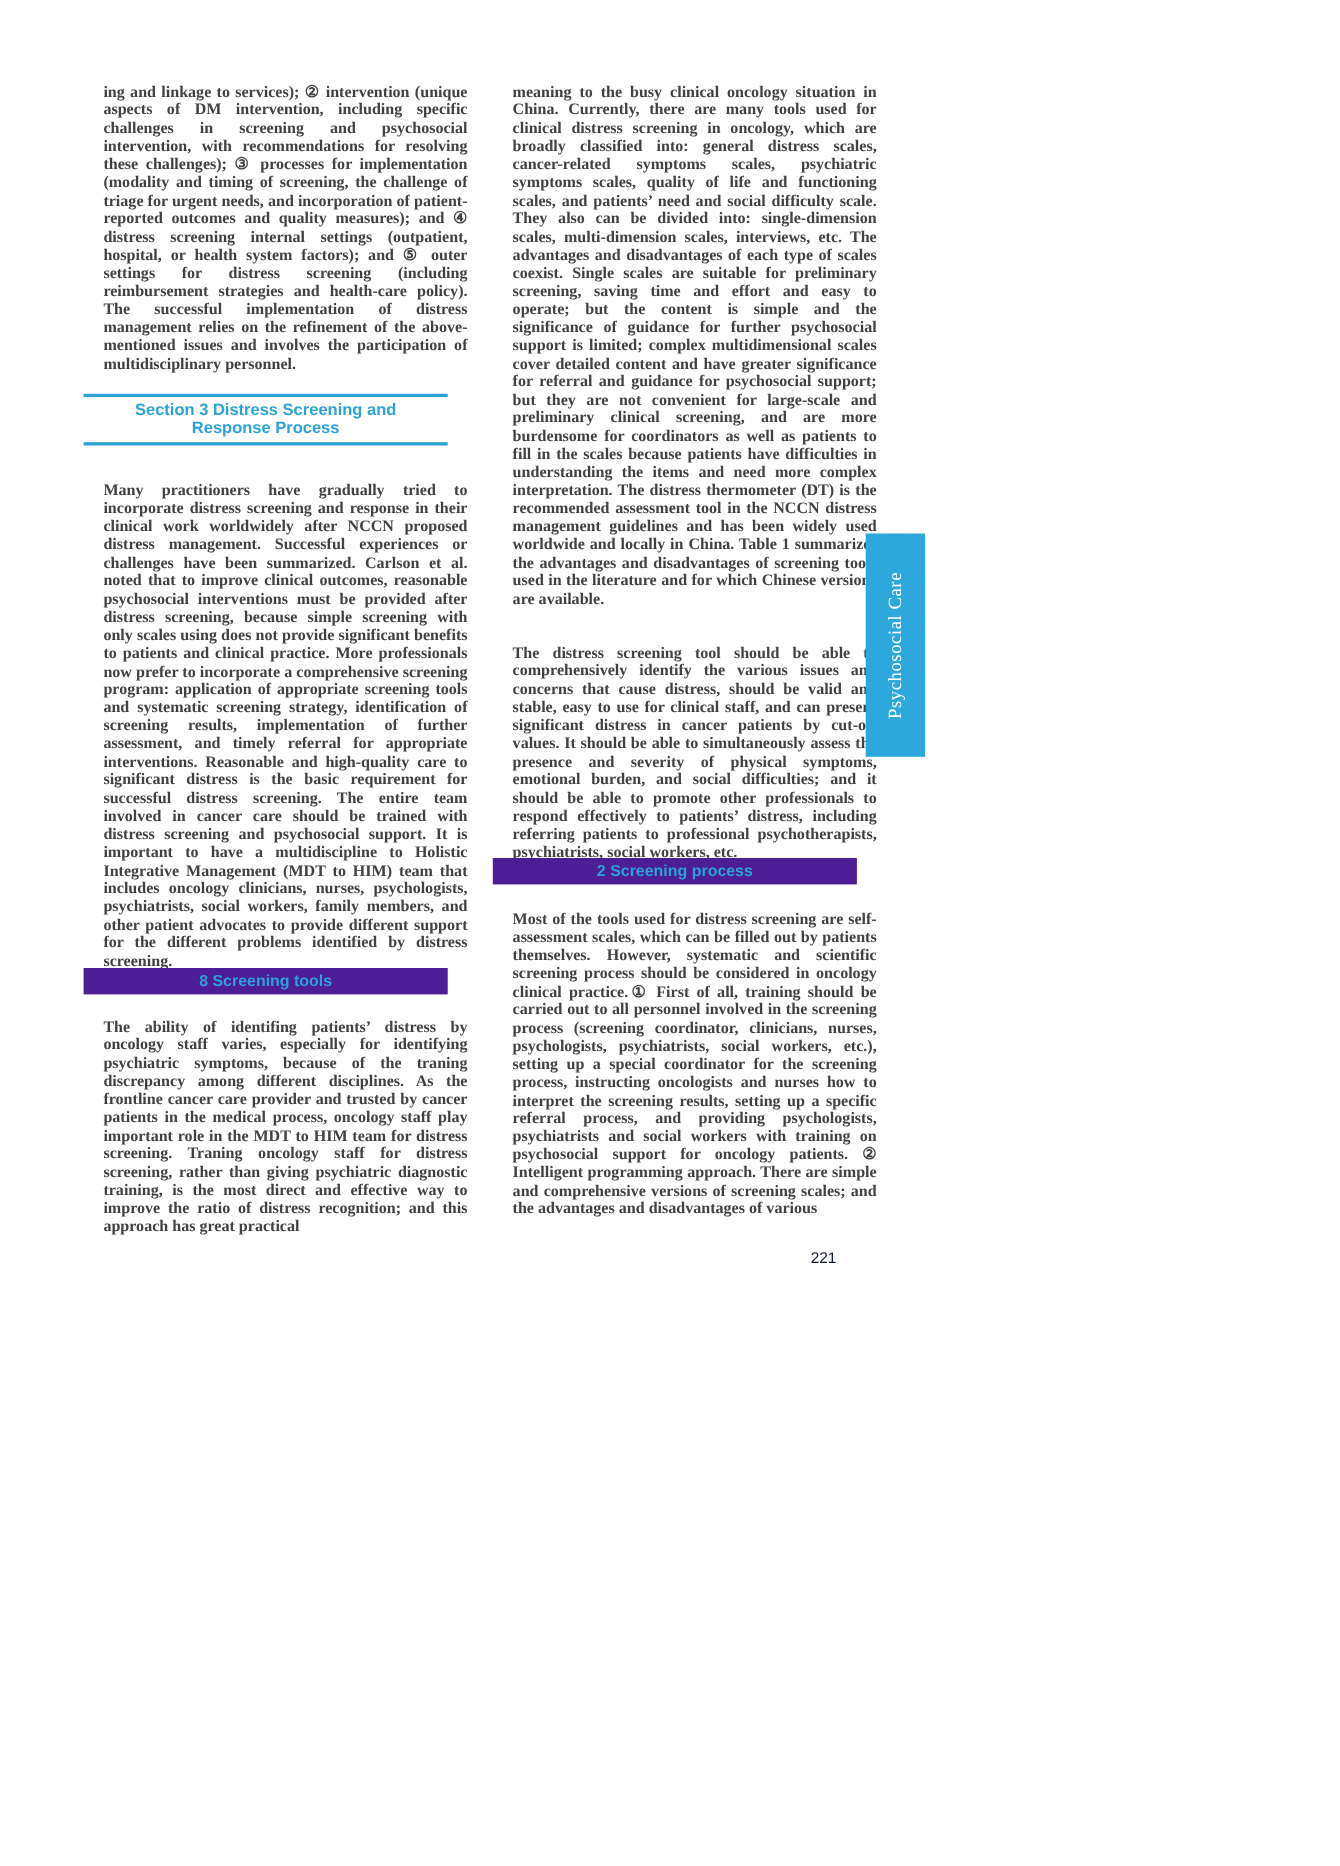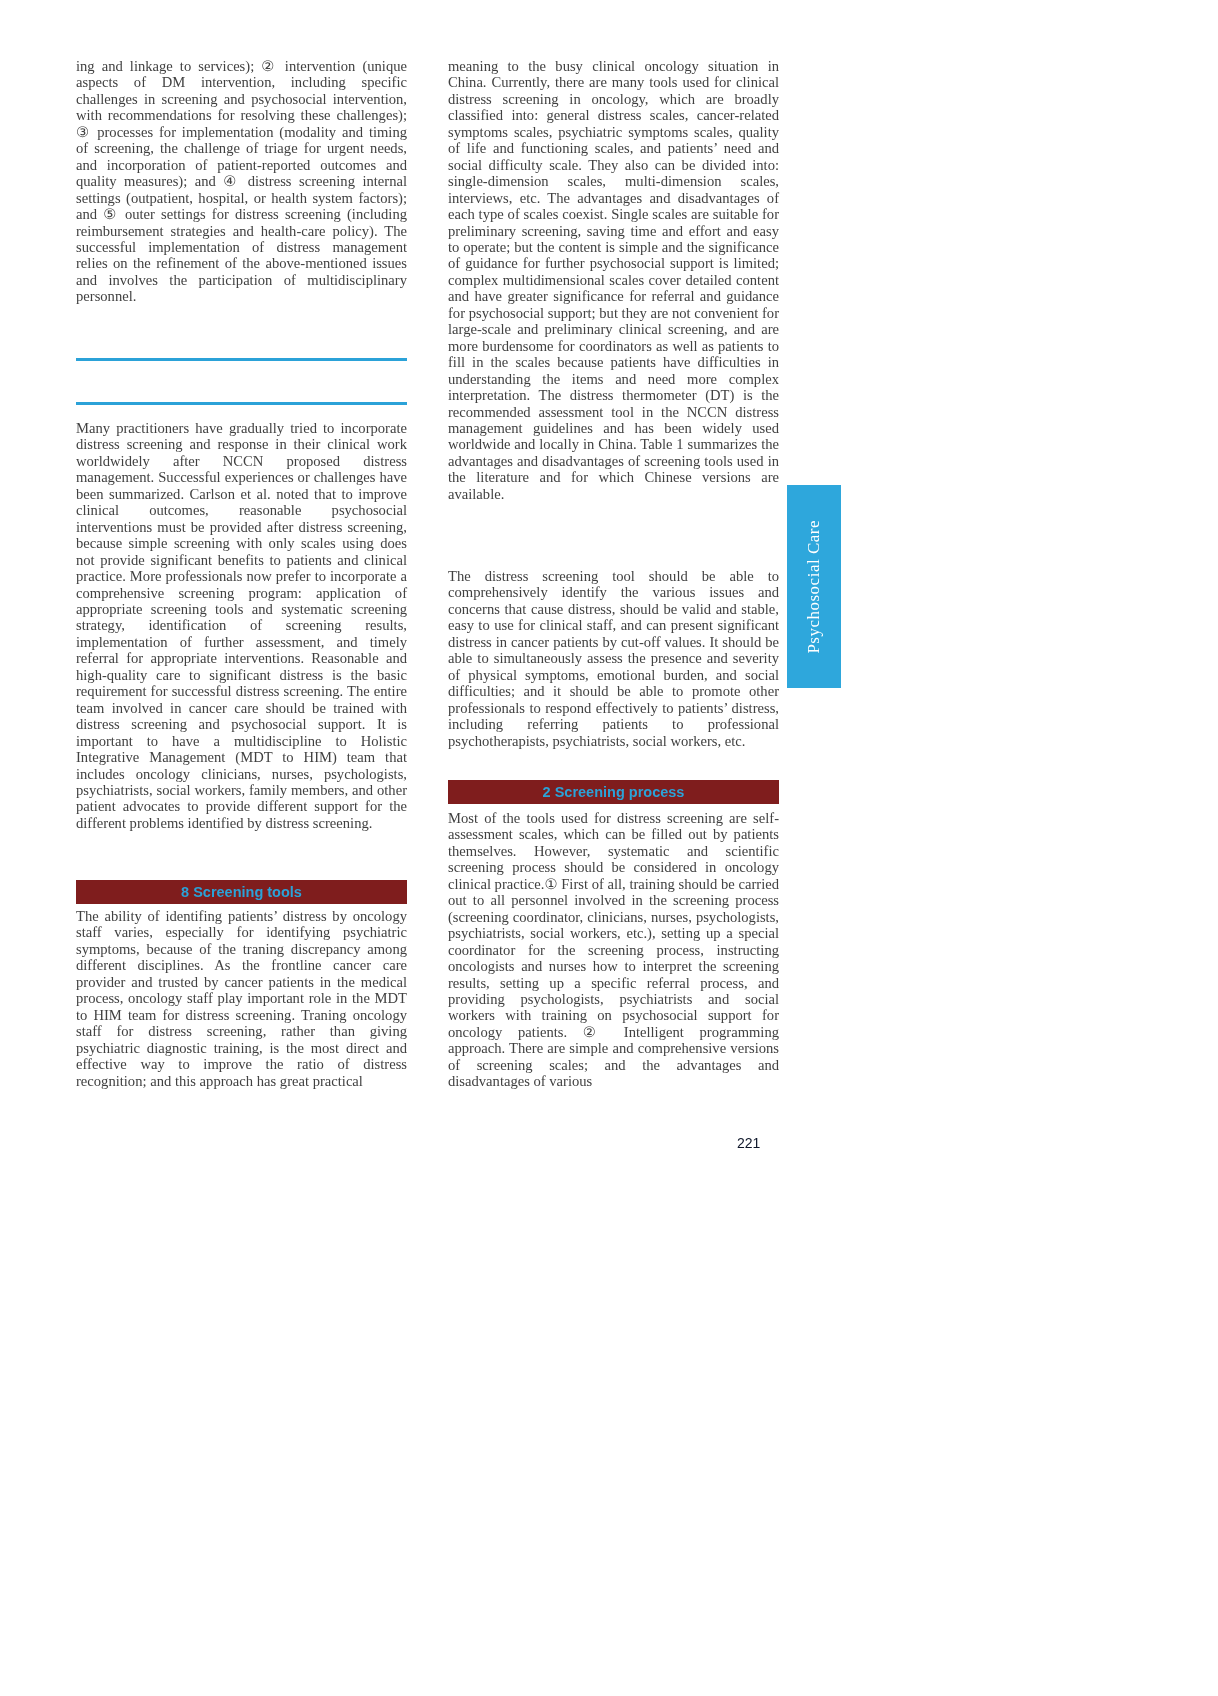--- a/index.html
+++ b/index.html
@@ -11,9 +11,9 @@
   .col-right{left:448px;}
 
   .body-par{
-    position:absolute;left:0;width:331px;margin:0;
+    position:absolute;left:0;width:331px;margin:18px;
     font-size:14.6px;line-height:16.45px;color:#414141;
-    text-align:justify;text-justify:inter-word;
+    text-align:justify;text-justify:inter-word;font-weight:bold;
   }
 
   .section-head{position:absolute;left:0;width:331px;height:62px;}

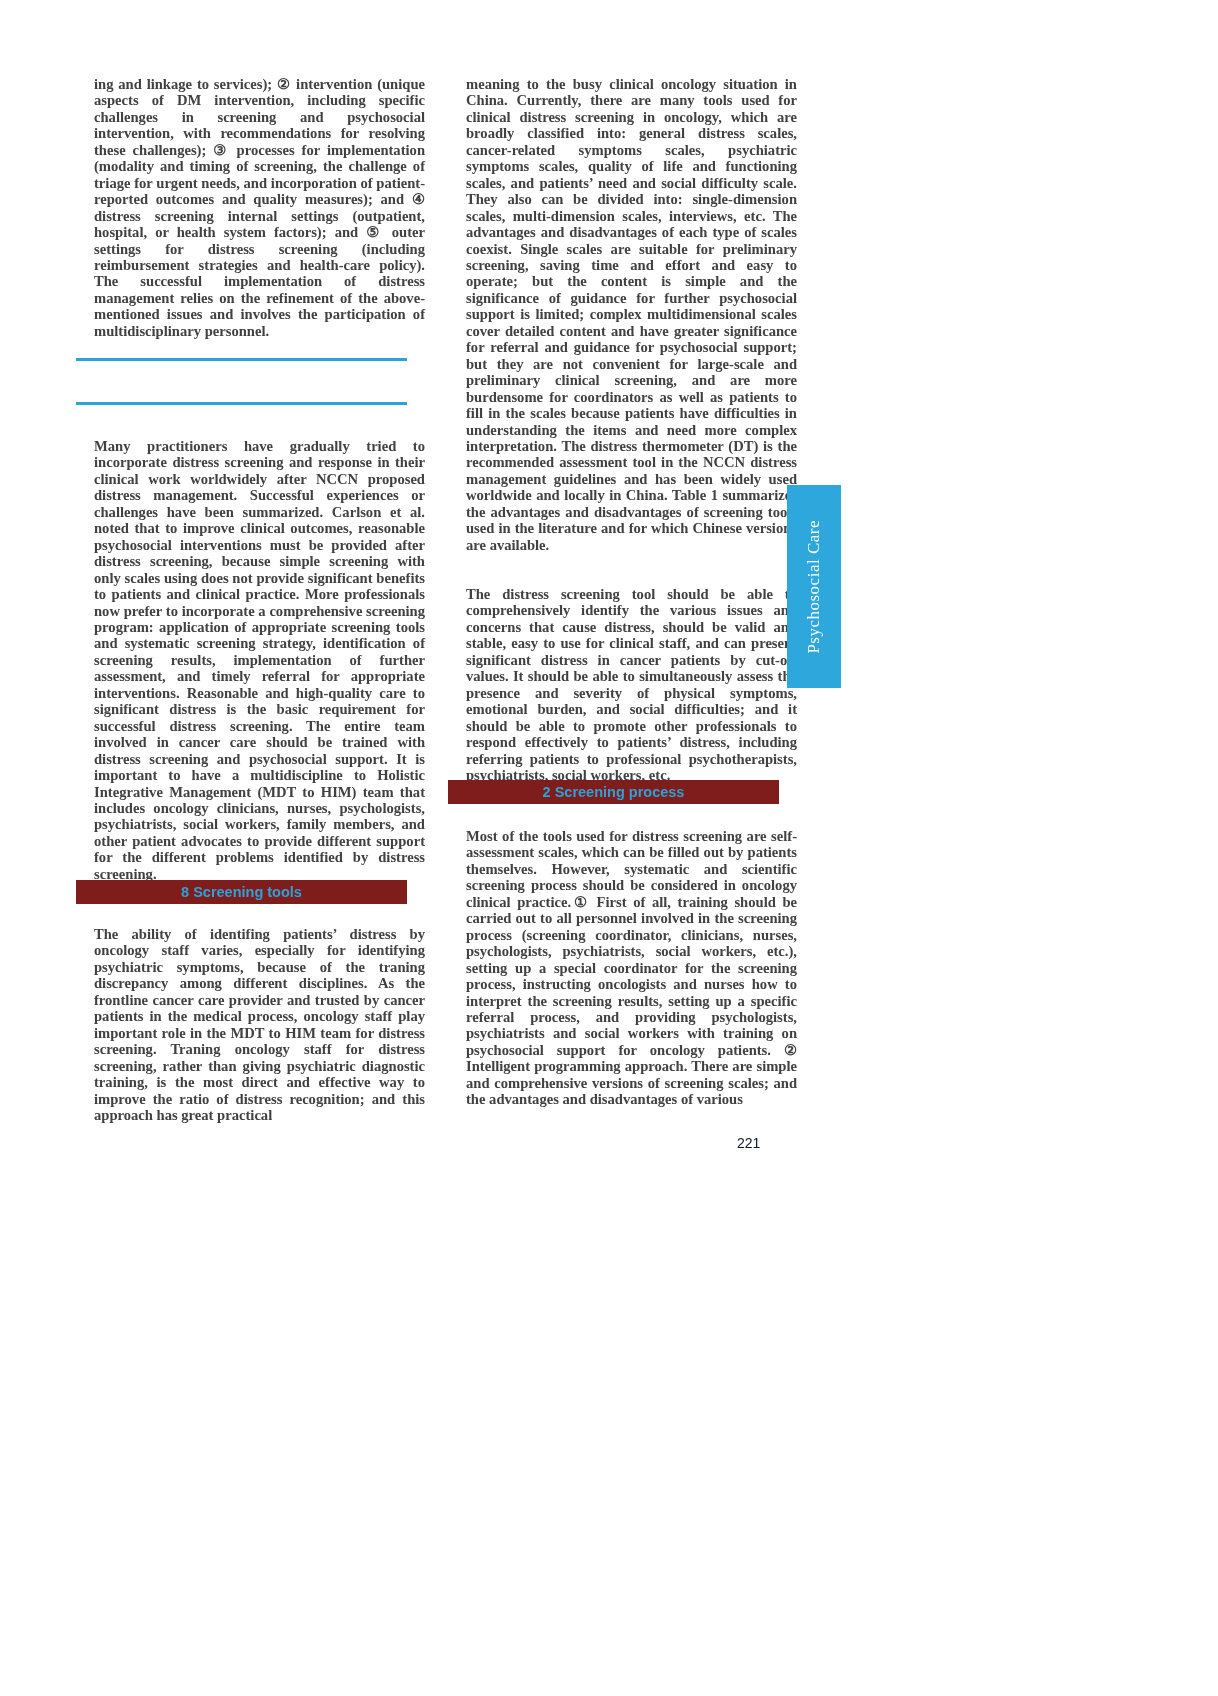--- a/index.html
+++ b/index.html
@@ -72,6 +72,7 @@
 
     <div class="section-head l-head">
       <div class="rule rule-top"></div>
+      <h2 class="sec-title"><span>Section 3 Distress Screening and</span><br><span>Response Process</span></h2>
       <div class="rule rule-bottom"></div>
     </div>
 

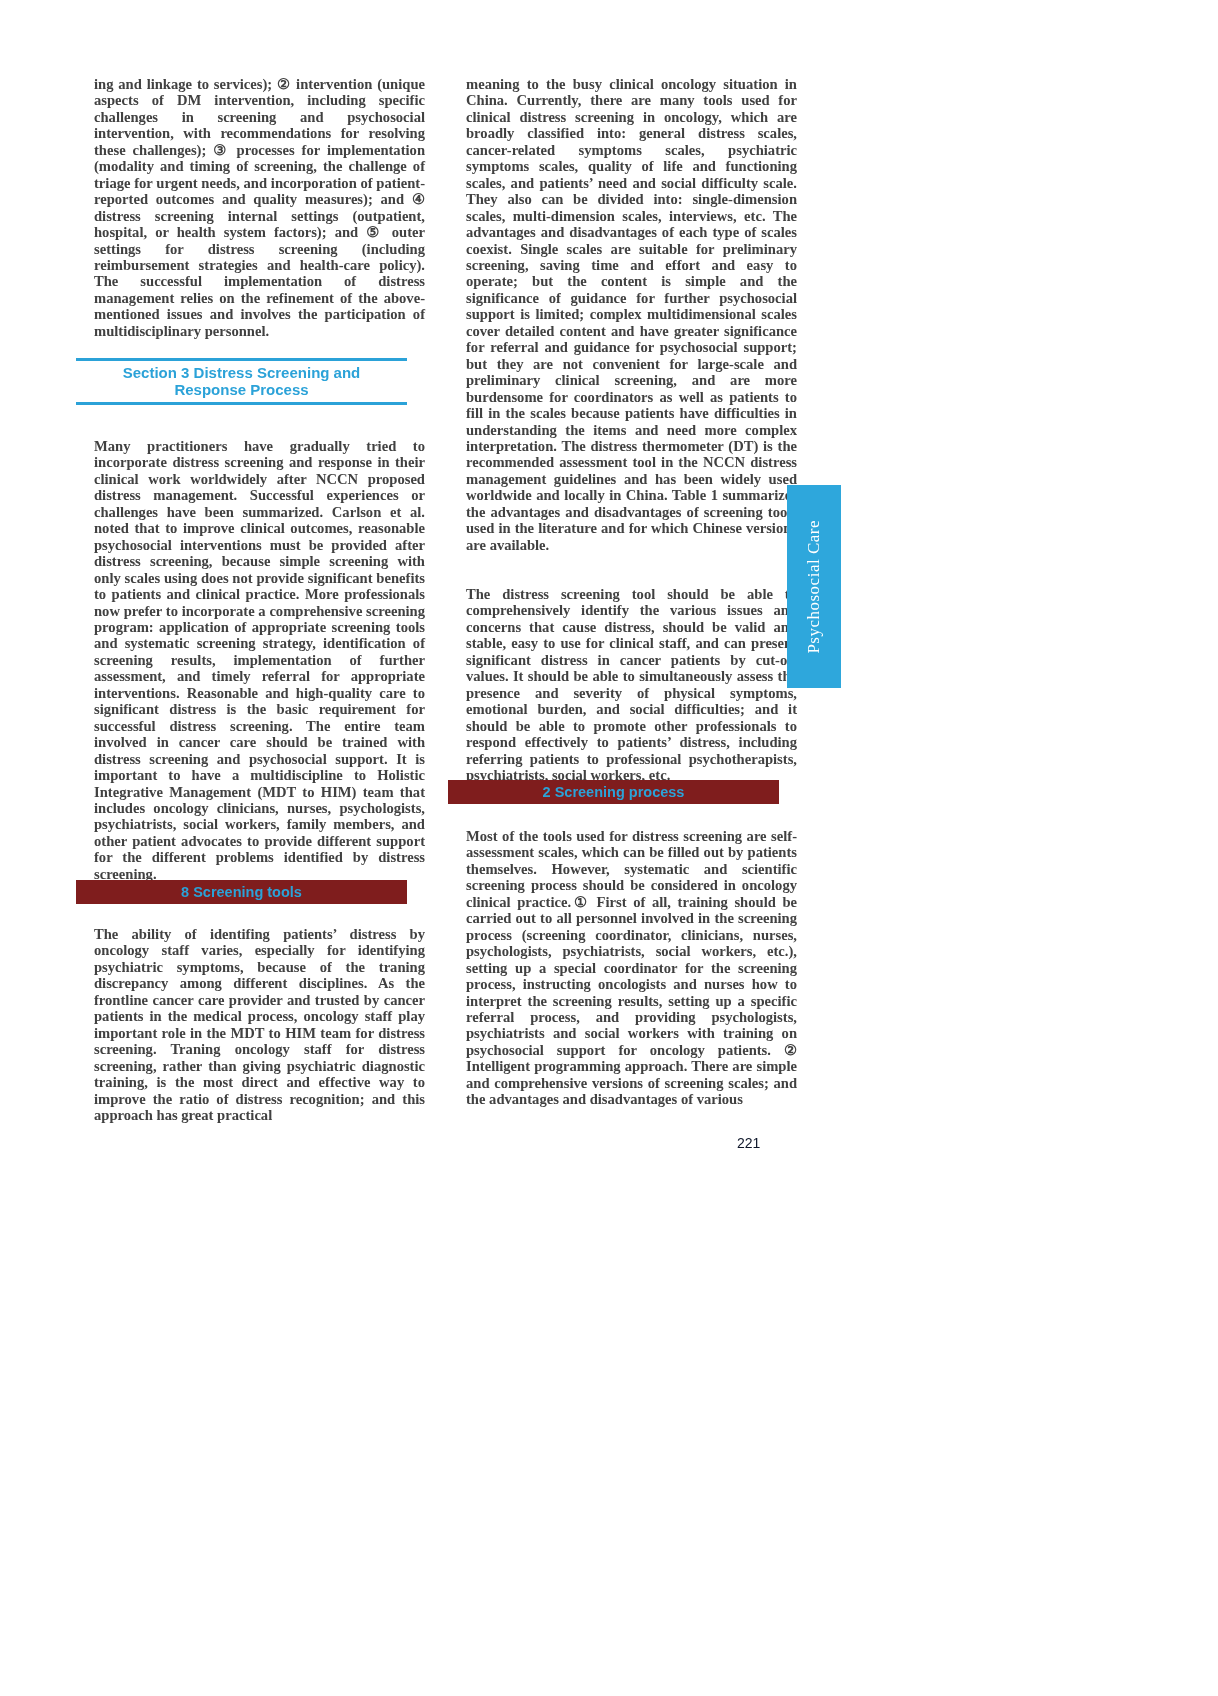--- a/index.html
+++ b/index.html
@@ -29,7 +29,7 @@
 
   .sub-band{
     position:absolute;left:0;width:331px;height:24px;
-    background:#7f1d1d;display:flex;align-items:center;justify-content:center;
+    background:#4c1d95;display:flex;align-items:center;justify-content:center;
     font-family:"Liberation Sans","DejaVu Sans",sans-serif;
     font-weight:bold;font-size:14.5px;color:#2ba2d8;
   }

